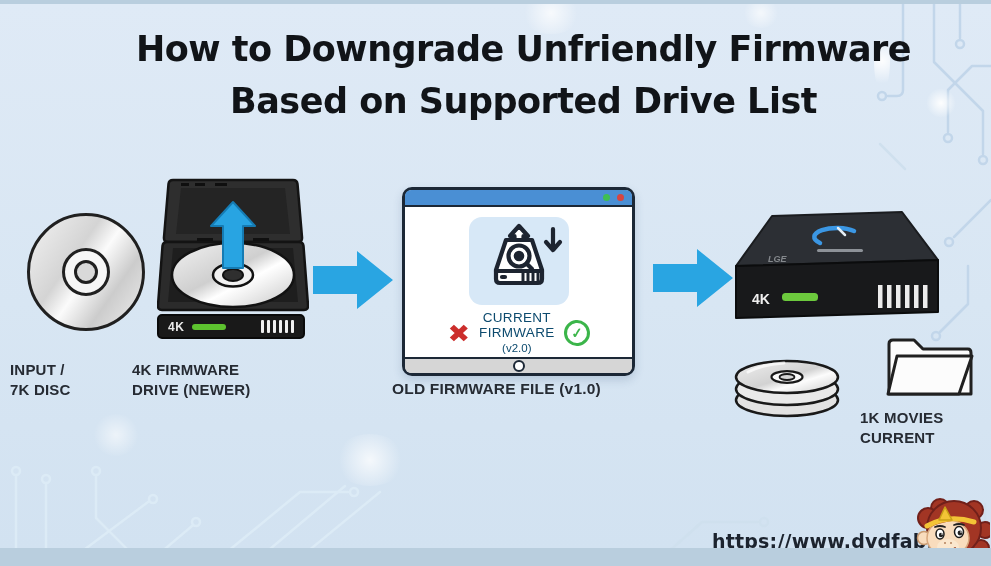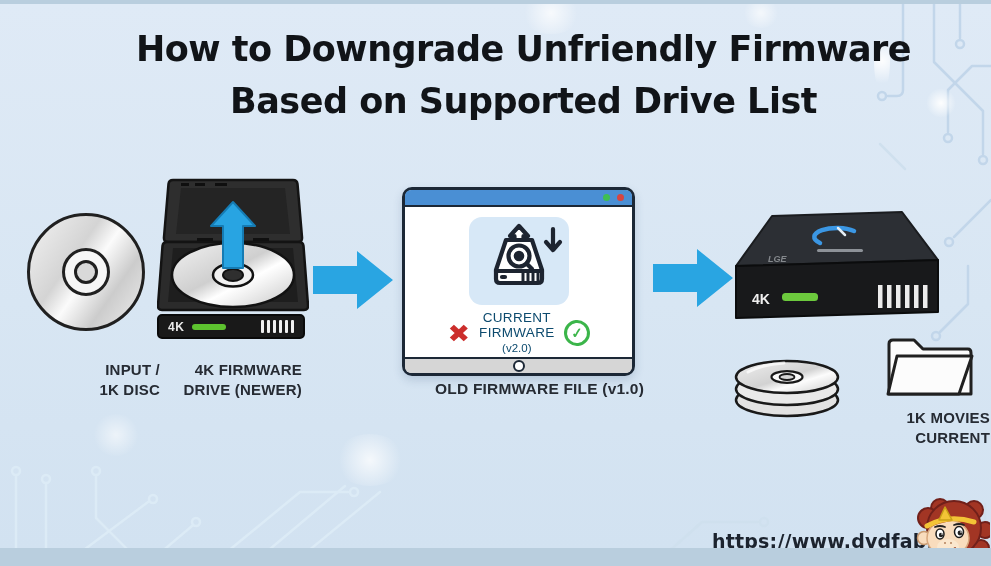--- a/index.html
+++ b/index.html
@@ -23,7 +23,7 @@
   }
   
   .caption{
-    position:absolute;text-align:right;color:#262b33;
+    position:absolute;text-align:left;color:#262b33;
     font-weight:bold;font-size:15px;line-height:20px;letter-spacing:.2px;
   }
   

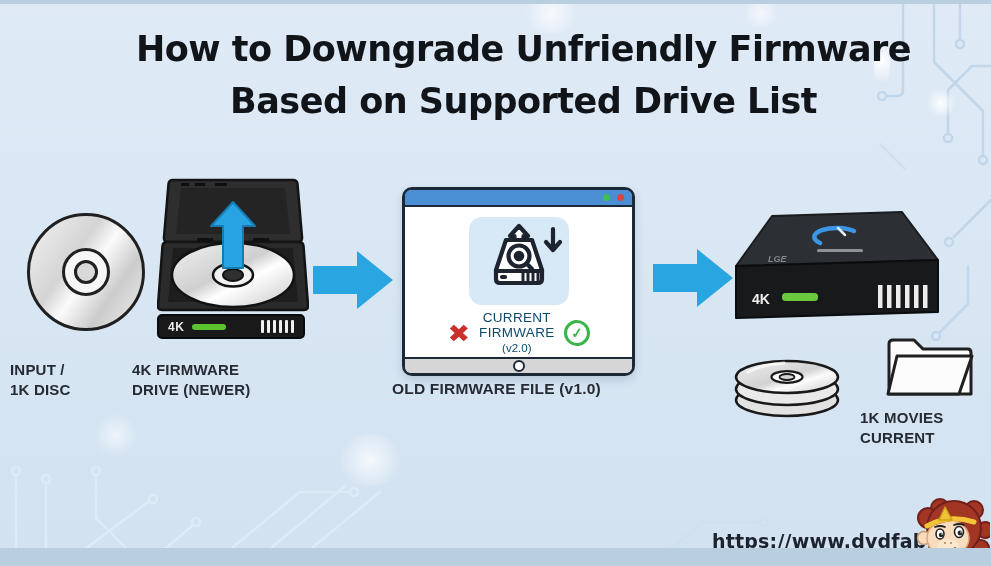--- a/index.html
+++ b/index.html
@@ -158,7 +158,7 @@
   </div>
   <div class="caption" style="left:10px;top:356px;width:150px;">
     <span>INPUT /</span><br>
-    <span>1K DISC</span>
+    <span>7K DISC</span>
   </div>
 
   <div class="abs" style="left:157px;top:172px;width:152px;height:163px;">

